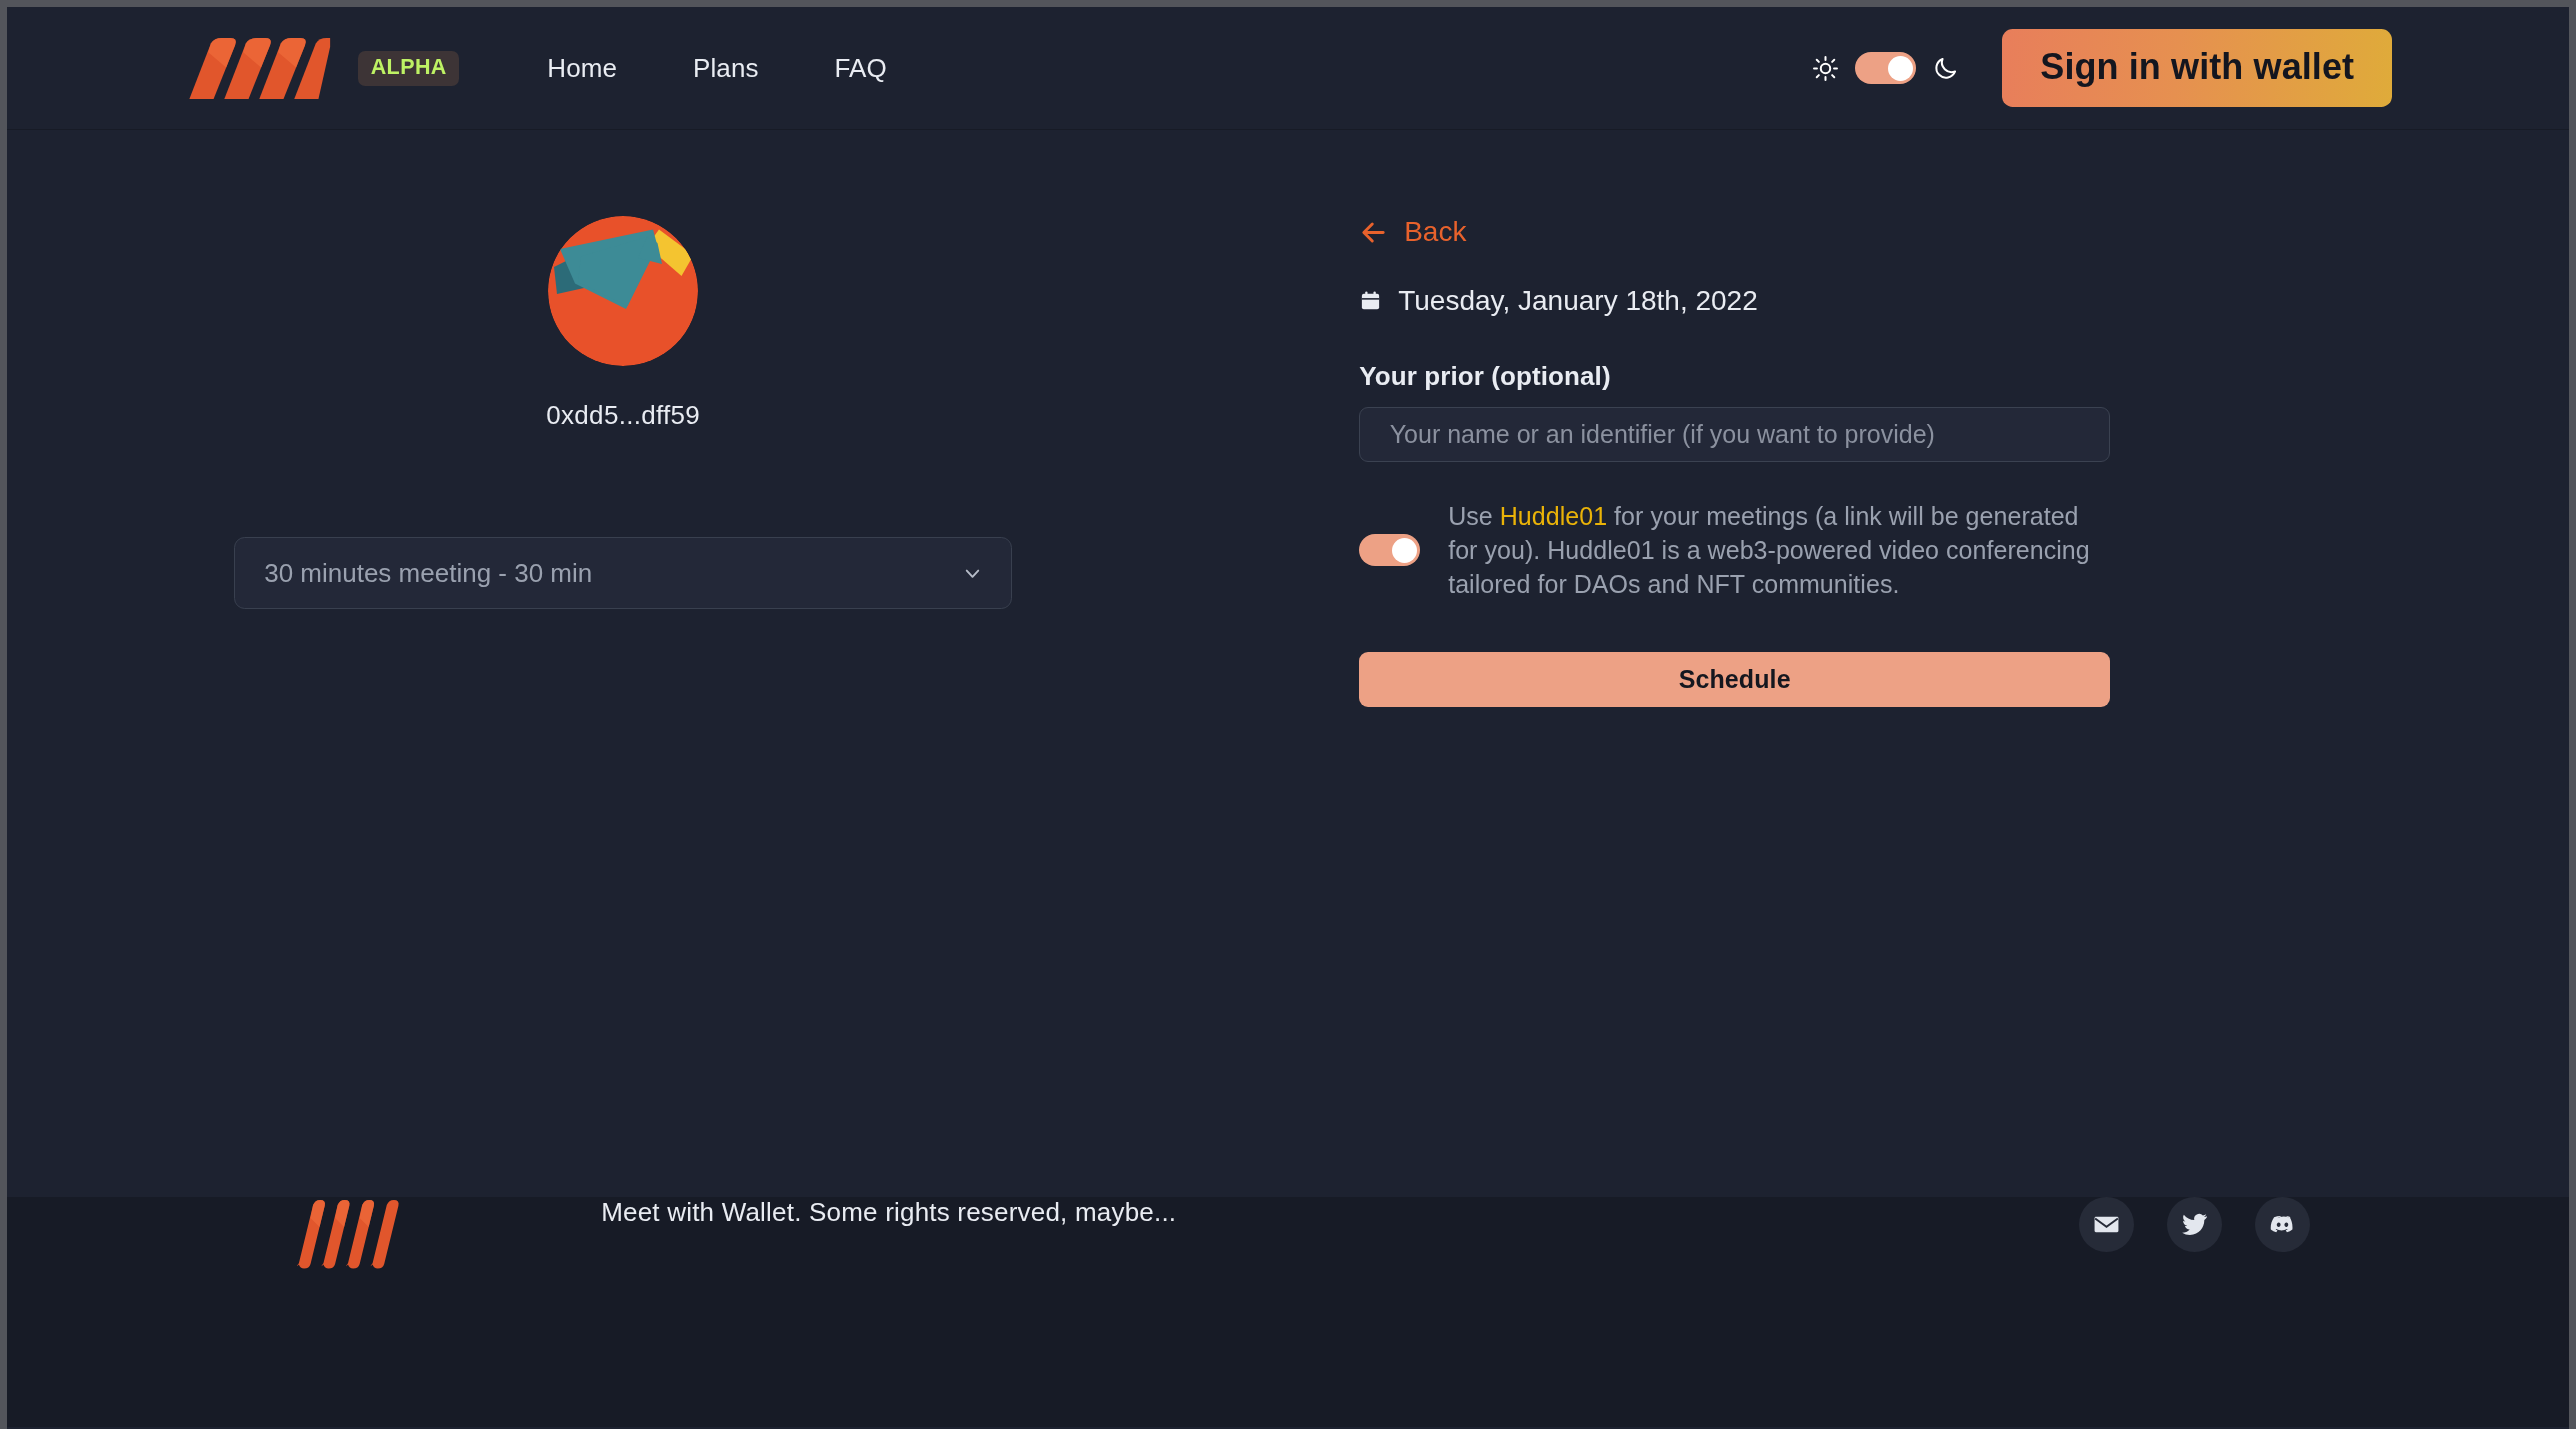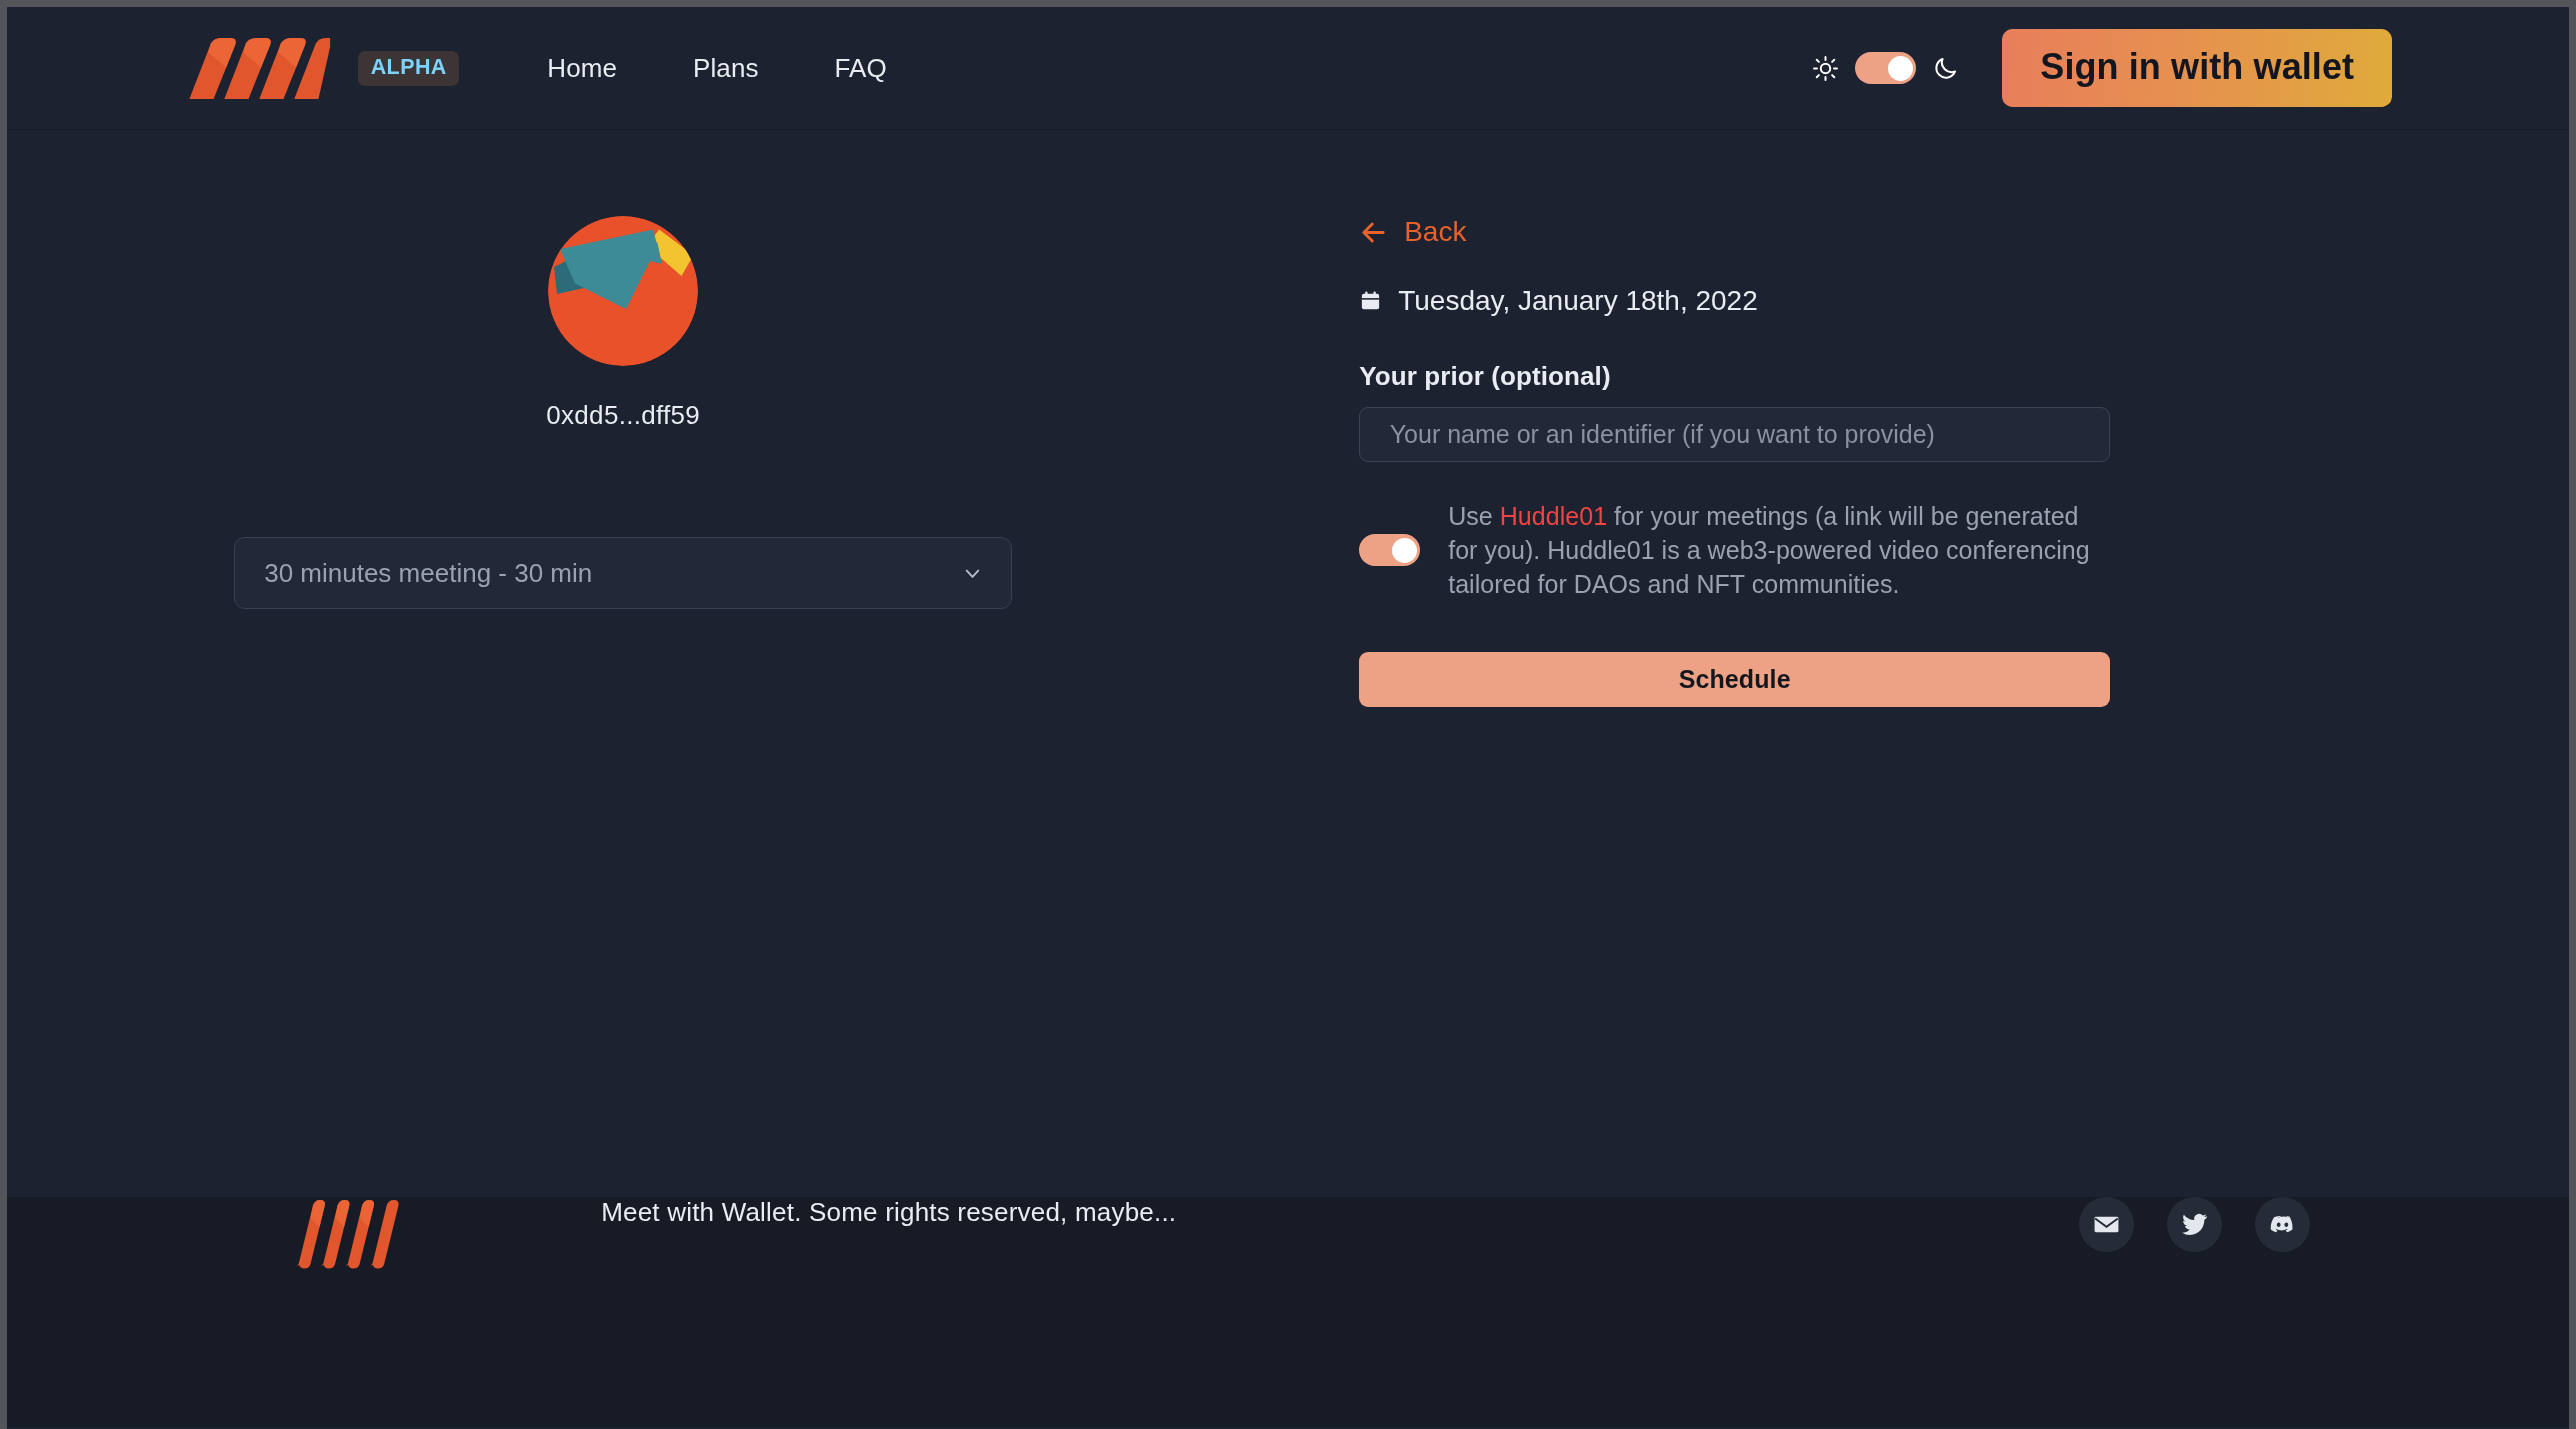--- a/index.html
+++ b/index.html
@@ -44,7 +44,7 @@
 
   .alpha-badge {
     background: #3d3436;
-    color: #7dd3fc;
+    color: #bef264;
     font-size: 21.5px;
     font-weight: 600;
     letter-spacing: 0.4px;

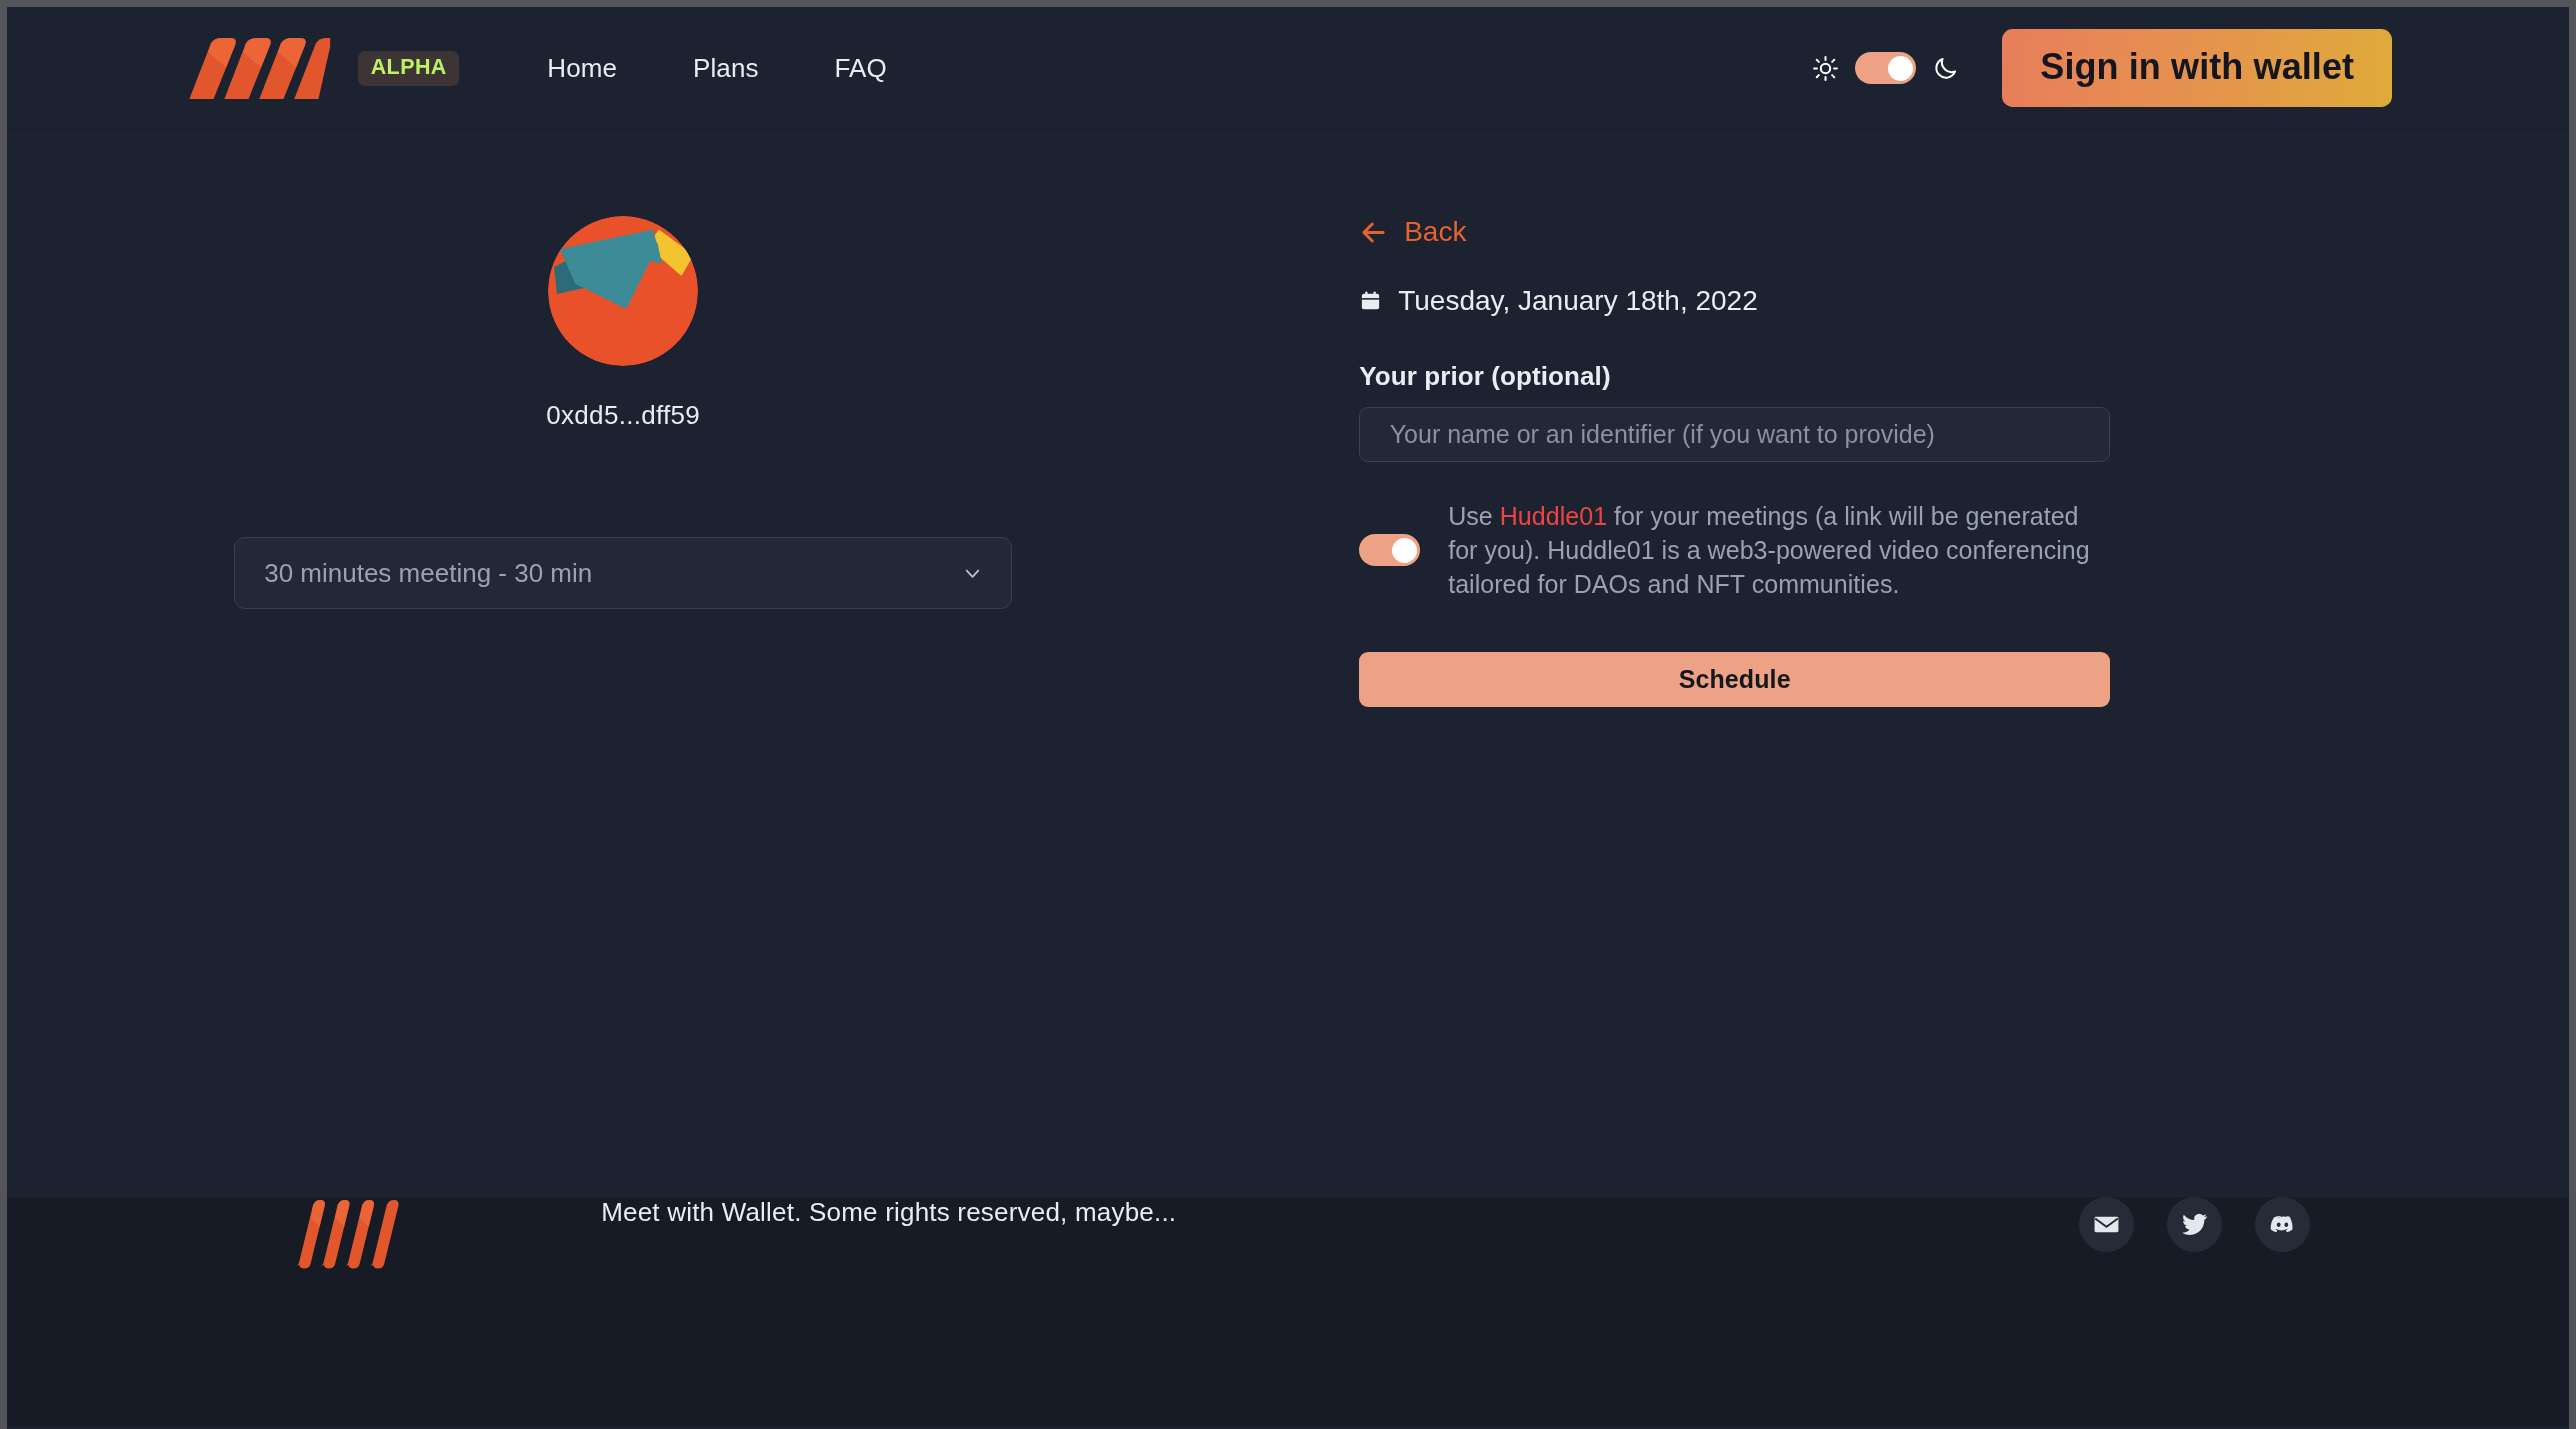--- a/index.html
+++ b/index.html
@@ -245,7 +245,7 @@
     width: 689px;
     letter-spacing: 0.04px;
   }
-  .huddle-text .hl { color: #ef4444; }
+  .huddle-text .hl { color: #eab308; }
 
   #schedule-btn {
     margin-top: 51px;

